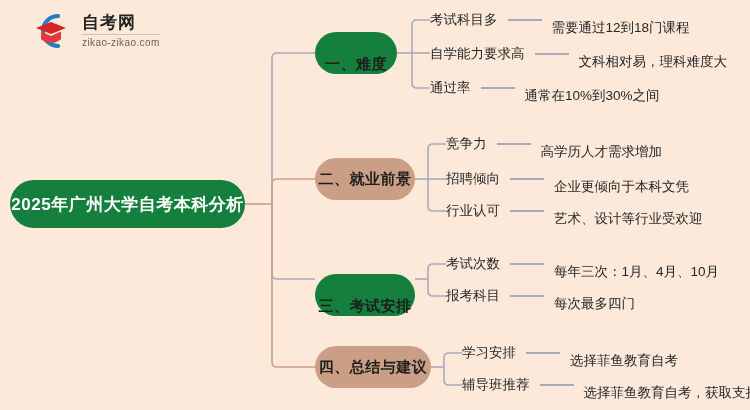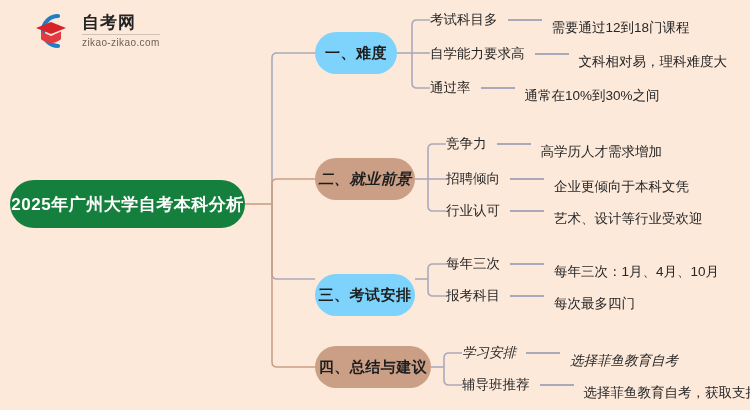--- a/index.html
+++ b/index.html
@@ -86,7 +86,7 @@
     letter-spacing: 0.5px;
     color: #1d1d1d;
   }
-  .node-purple { background: #7dd3fc; }
+  .node-purple { background: #15803d; align-items: flex-end; }
   .node-tan    { background: #cb9f86; }
 
   #branch-node-0 { left: 315px; top: 32px;  width: 82px; }

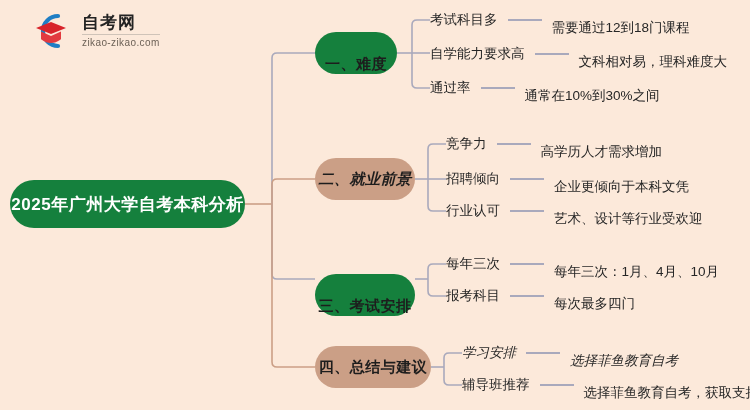--- a/index.html
+++ b/index.html
@@ -90,7 +90,7 @@
   .node-tan    { background: #cb9f86; }
 
   #branch-node-0 { left: 315px; top: 32px;  width: 82px; }
-  #branch-node-1 { left: 315px; top: 158px; width: 100px; font-style: italic; }
+  #branch-node-1 { left: 315px; top: 158px; width: 100px; }
   #branch-node-2 { left: 315px; top: 258px; width: 100px; margin-top: 16px; }
   #branch-node-3 { left: 315px; top: 346px; width: 116px; }
 

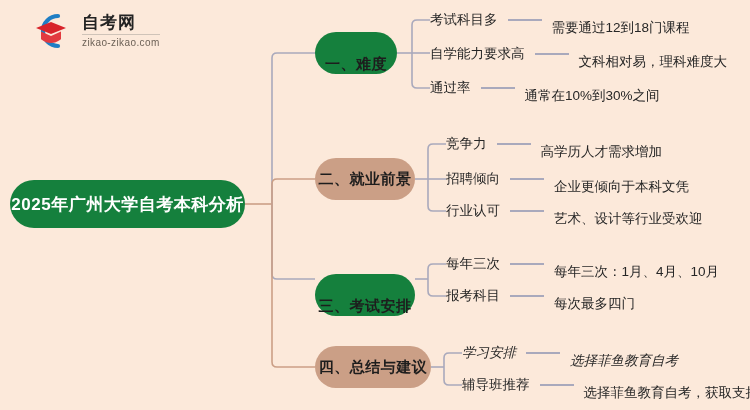--- a/index.html
+++ b/index.html
@@ -223,7 +223,7 @@
   </div>
 
   <div class="leaf" style="left:446px; top:264px; transform:translateY(-50%);">
-    <span class="leaf-label">每年三次</span>
+    <span class="leaf-label">考试次数</span>
     <span class="leaf-dash" style="width:34px;"></span>
     <span class="leaf-value">每年三次：1月、4月、10月</span>
   </div>

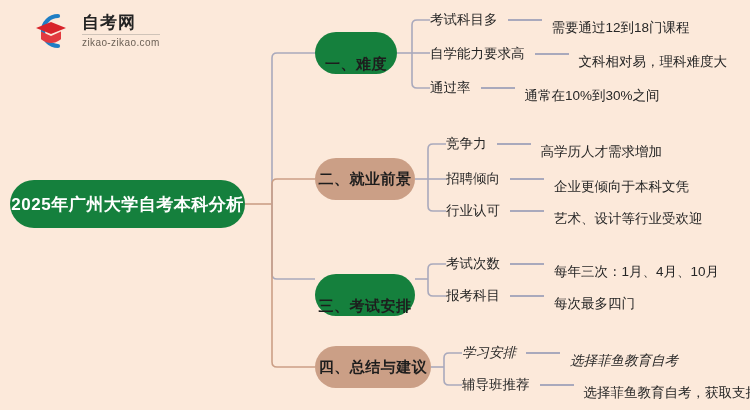--- a/index.html
+++ b/index.html
@@ -233,7 +233,7 @@
     <span class="leaf-value">每次最多四门</span>
   </div>
 
-  <div class="leaf" style="left:462px; top:353px; transform:translateY(-50%);font-style:italic;">
+  <div class="leaf" style="left:462px; top:353px; transform:translateY(-50%);">
     <span class="leaf-label">学习安排</span>
     <span class="leaf-dash" style="width:34px;"></span>
     <span class="leaf-value">选择菲鱼教育自考</span>

